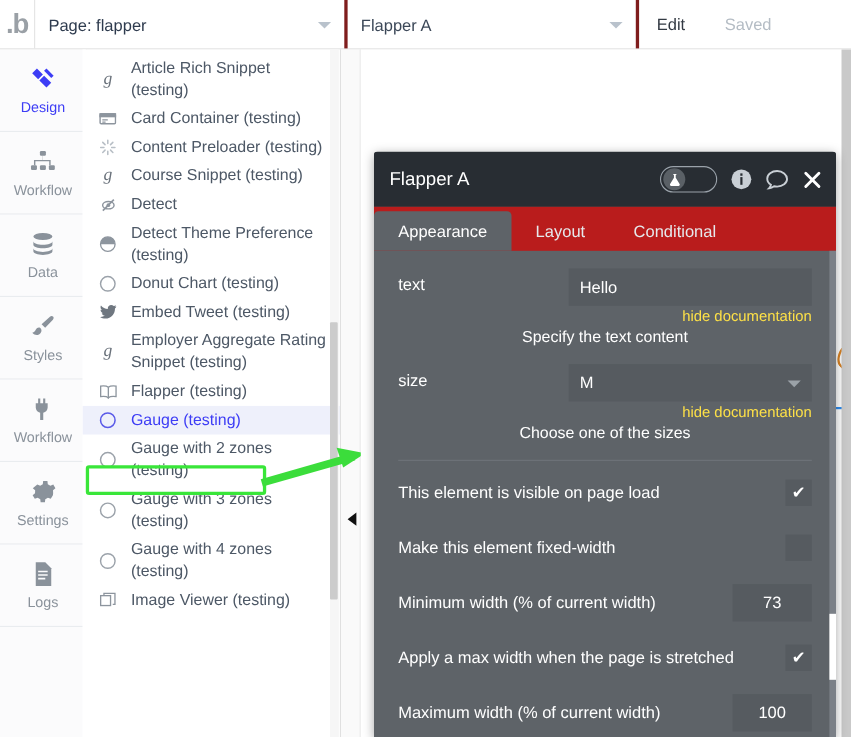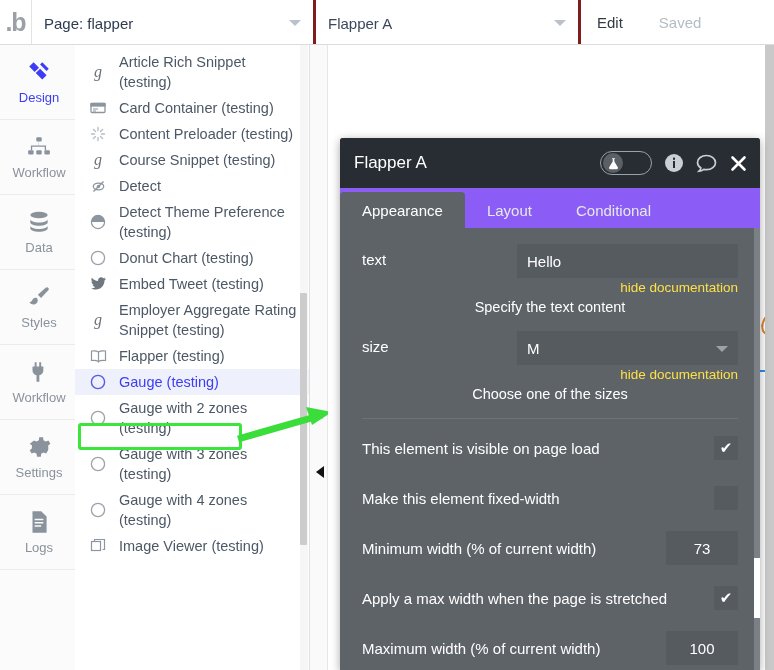--- a/index.html
+++ b/index.html
@@ -151,7 +151,7 @@
   }
   .hdr-ico { color:#c9cfd5; display:flex; align-items:center; }
 
-  #modal-tabs { height:40px; background:#8b5cf6; display:flex; align-items:flex-end; }
+  #modal-tabs { height:40px; background:#b91c1c; display:flex; align-items:flex-end; }
   .tab {
     height:36px; padding:0 22px; display:flex; align-items:center;
     font-size:15px; color:#e6e9ec; border-radius:4px 4px 0 0;

